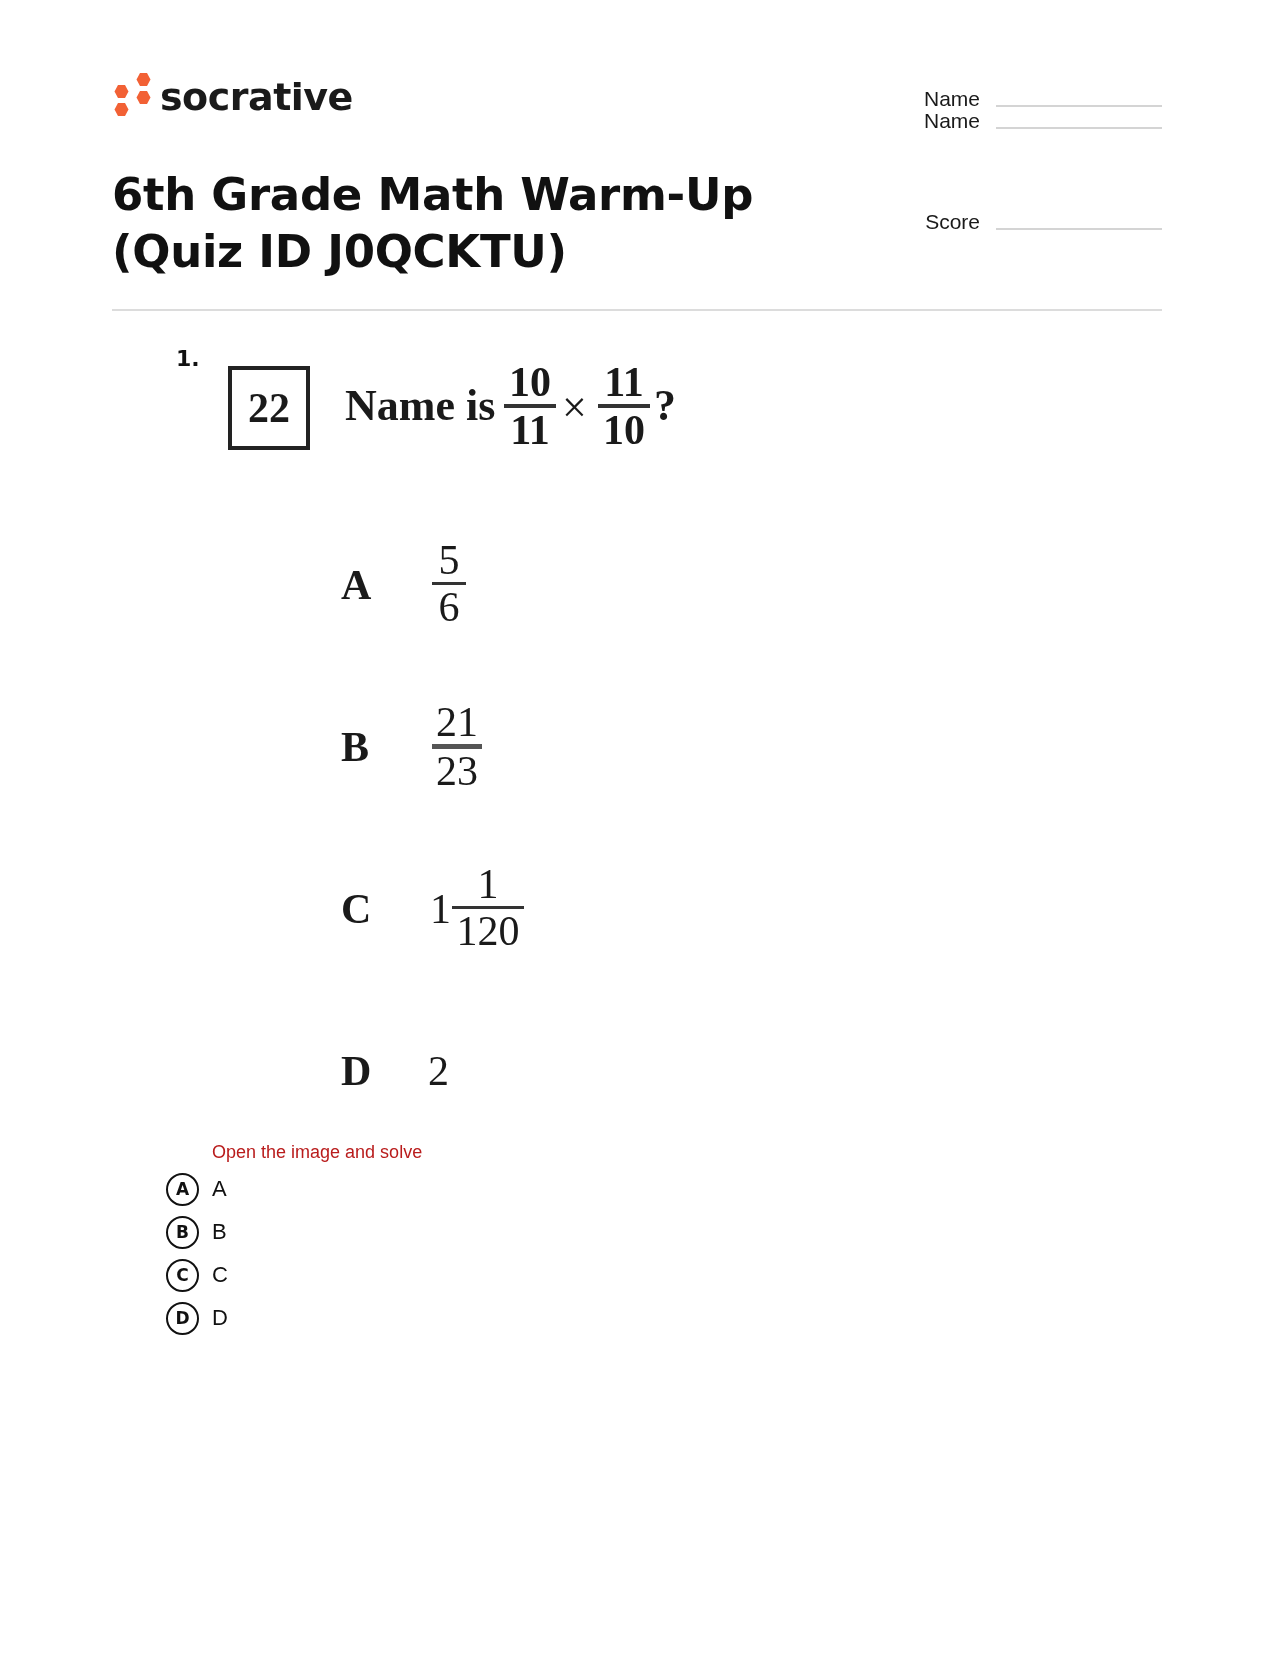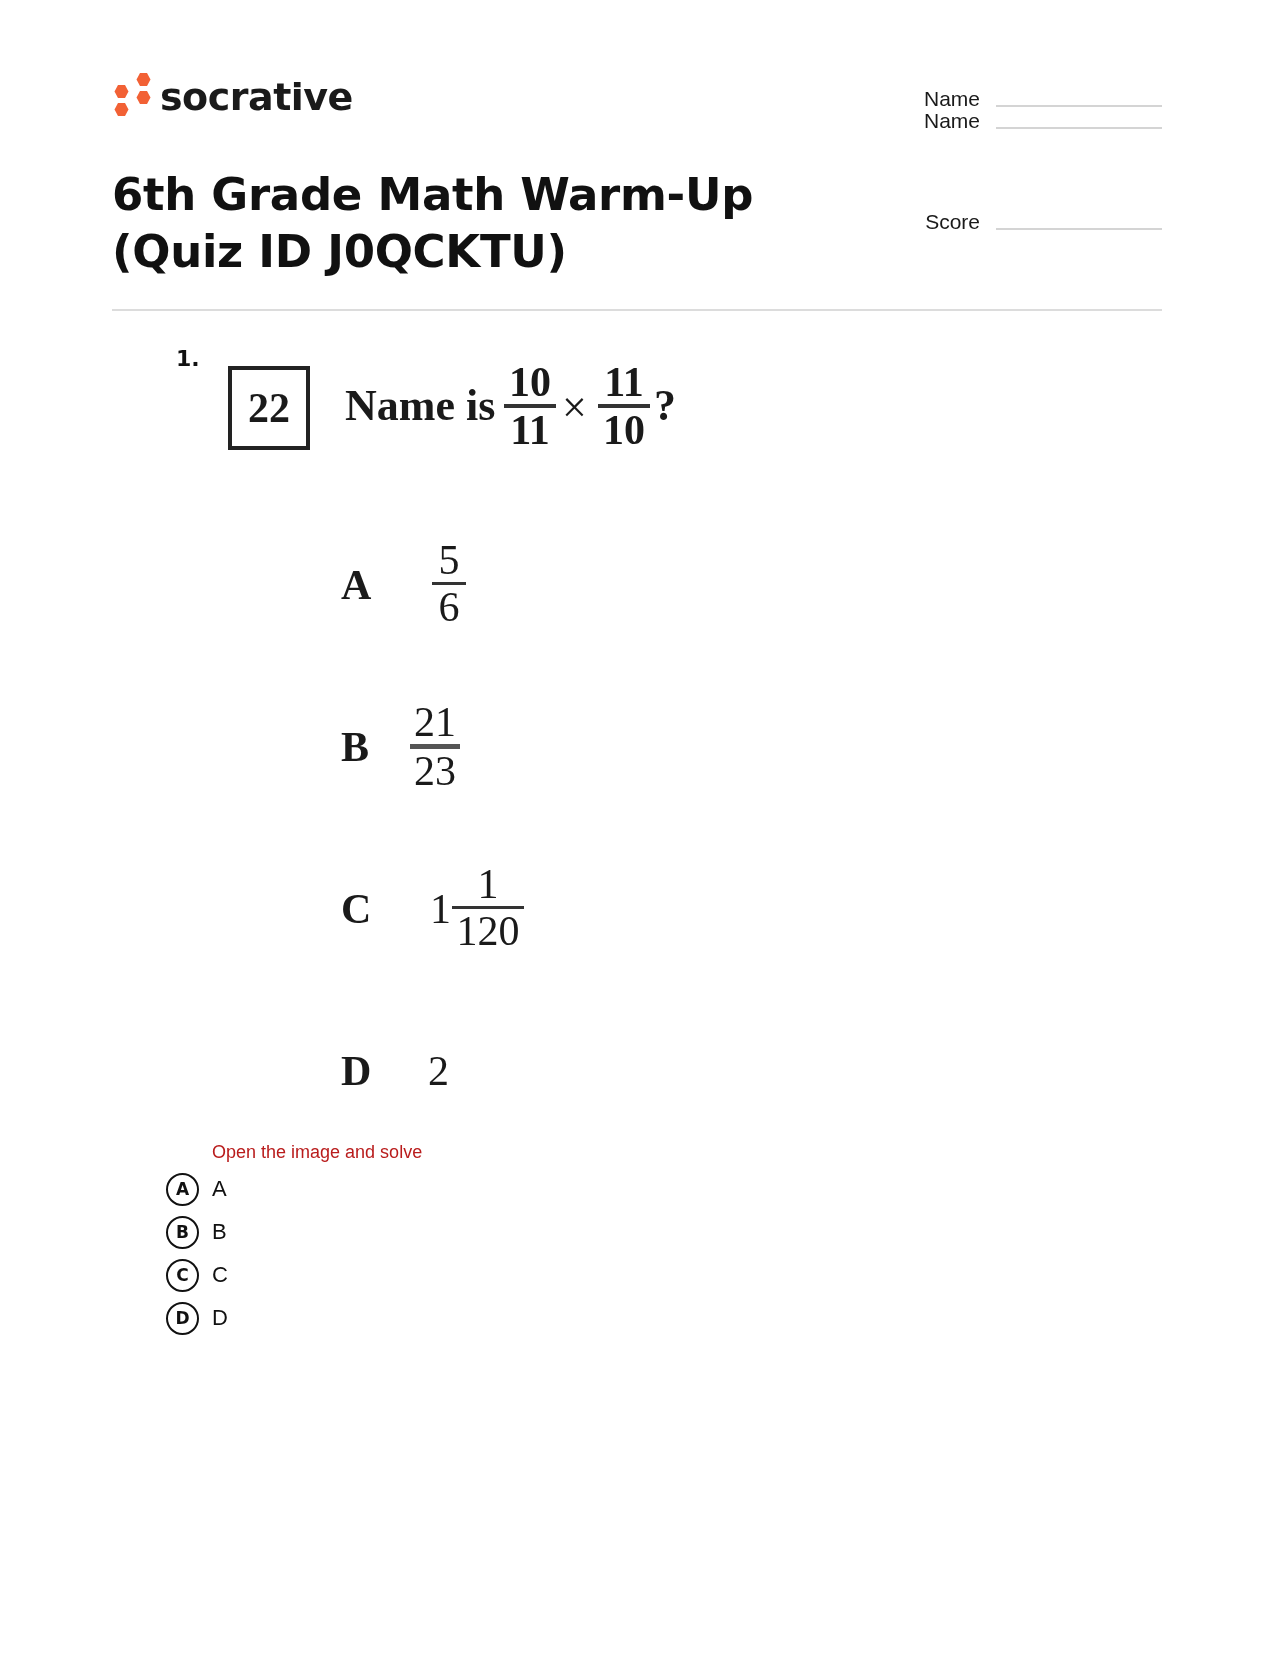--- a/index.html
+++ b/index.html
@@ -134,7 +134,7 @@
   </div>
 
   <div class="abs qimg opt-letter" style="left:341px; top:722px;">B</div>
-  <div class="abs qimg frac opt-frac" style="left:410px; top:702px; width:50px;">
+  <div class="abs qimg frac opt-frac" style="left:432px; top:702px; width:50px;">
     <span class="num">21</span>
     <span class="bar" style="height:5px;background:#555;"></span>
     <span class="den">23</span>

